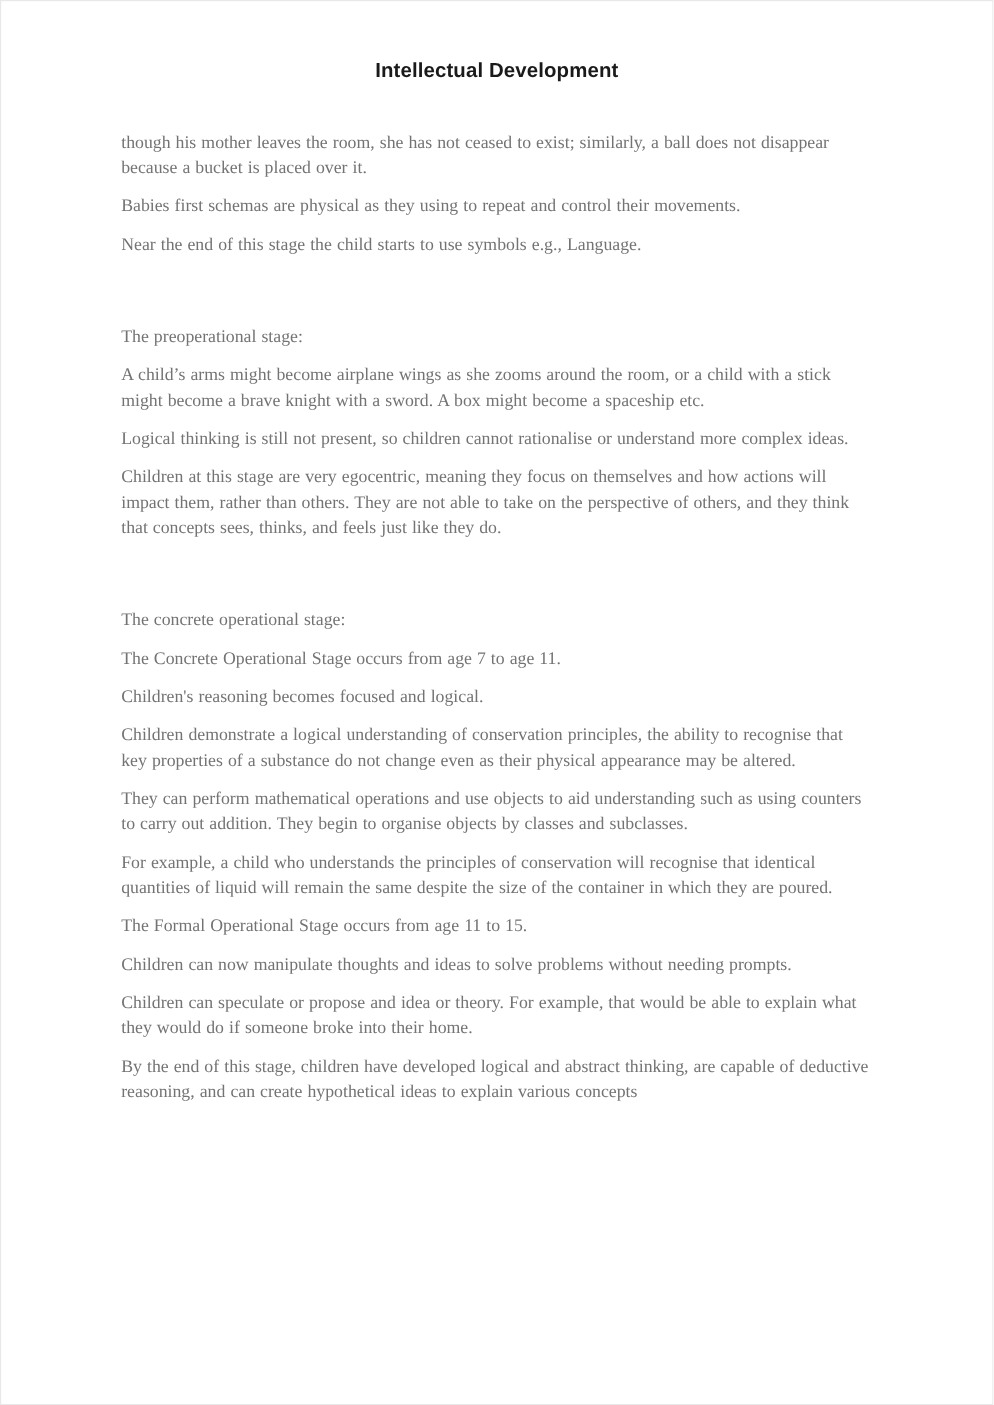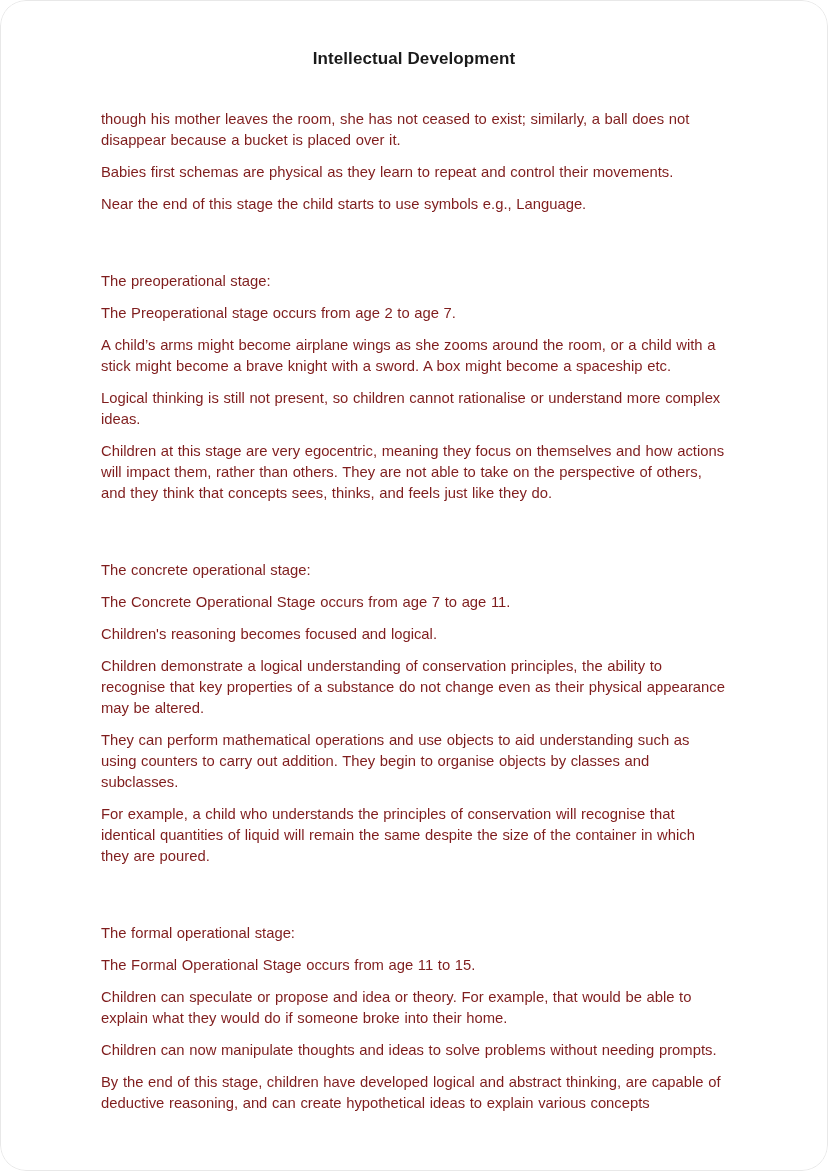--- a/index.html
+++ b/index.html
@@ -2,7 +2,7 @@
 <html><head>
 <meta charset="utf-8">
 <style>
-  * { margin: 0; padding: 0; box-sizing: border-box; border-radius: 26px; }
+  * { margin: 0; padding: 0; box-sizing: border-box; }
 
   html, body {
     background: #ffffff;

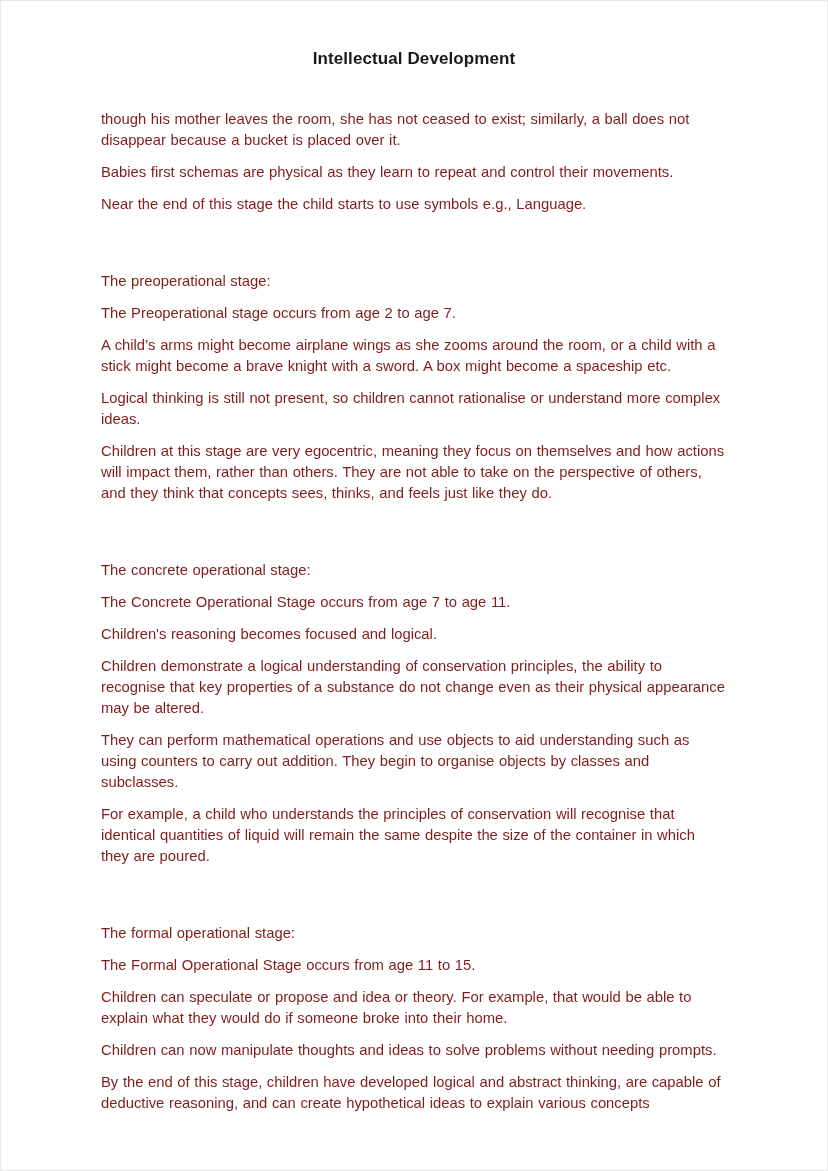--- a/index.html
+++ b/index.html
@@ -32,9 +32,10 @@
   .para {
     font-size: 14.8px;
     line-height: 21px;
-    color: #7f1d1d;
+    color: #737373;
     margin-bottom: 11px;
     word-spacing: 0.5px;
+    font-family: Liberation Serif, serif;
   }
 
   .section-gap {

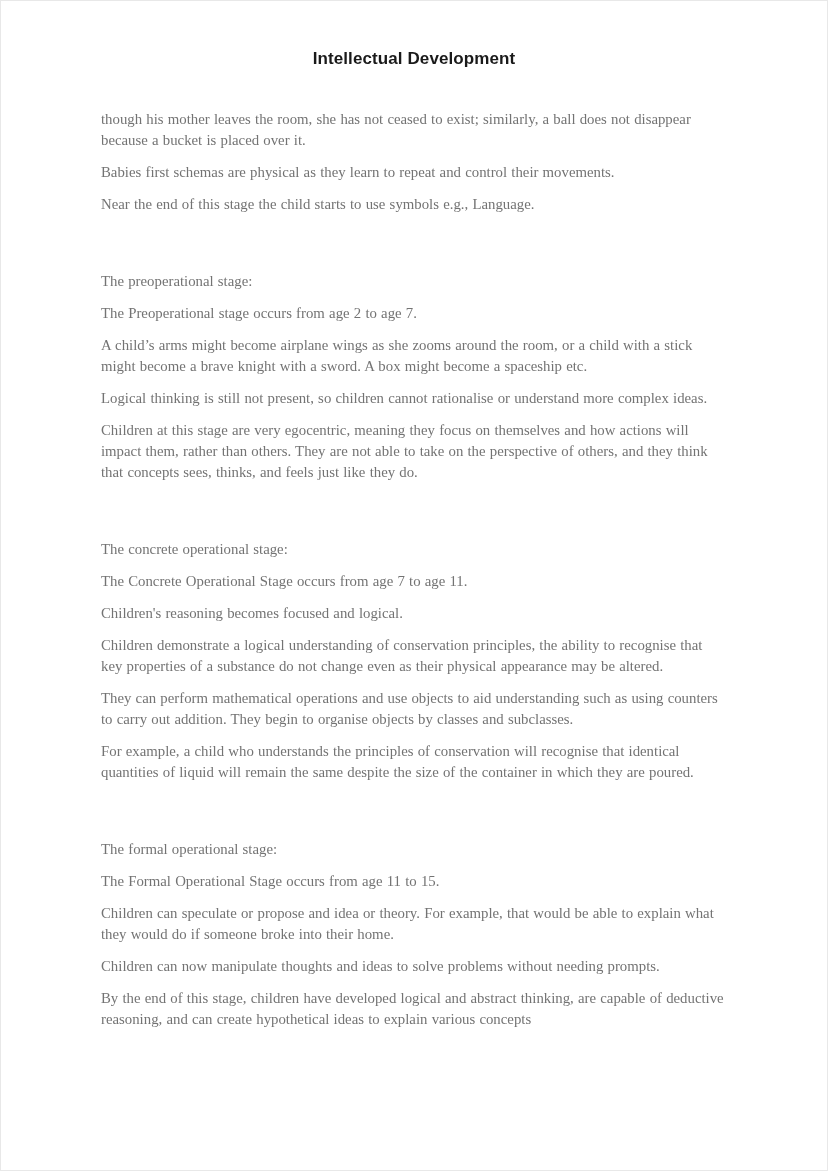--- a/index.html
+++ b/index.html
@@ -50,7 +50,7 @@
   <h1 class="doc-title">Intellectual Development</h1>
 
   <p class="para">though his mother leaves the room, she has not ceased to exist; similarly, a ball does not disappear because a bucket is placed over it.</p>
-  <p class="para">Babies first schemas are physical as they learn to repeat and control their movements.</p>
+  <p class="para">Babies first schemas are physical as they using to repeat and control their movements.</p>
   <p class="para">Near the end of this stage the child starts to use symbols e.g., Language.</p>
 
   <p class="para section-gap">The preoperational stage:</p>

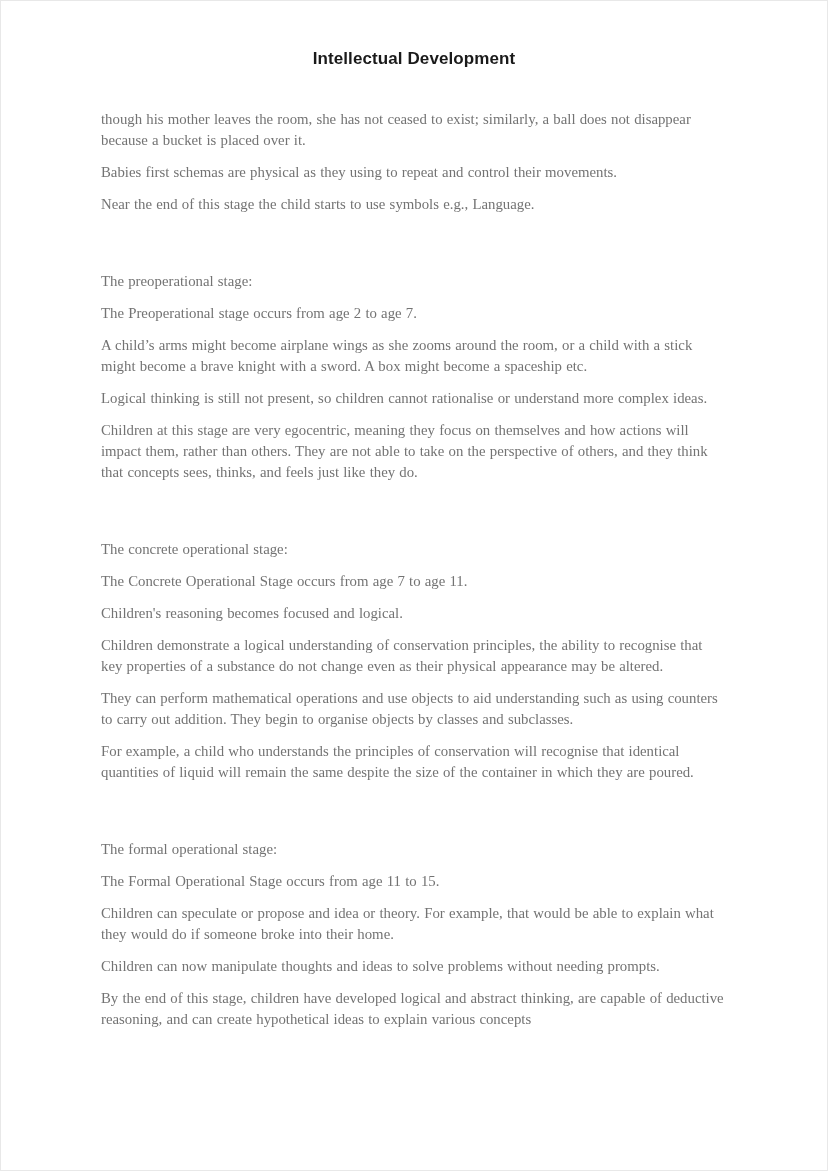--- a/index.html
+++ b/index.html
@@ -54,7 +54,6 @@
   <p class="para">Near the end of this stage the child starts to use symbols e.g., Language.</p>
 
   <p class="para section-gap">The preoperational stage:</p>
-  <p class="para">The Preoperational stage occurs from age 2 to age 7.</p>
   <p class="para"> A child’s arms might become airplane wings as she zooms around the room, or a child with a stick might become a brave knight with a sword. A box might become a spaceship etc.</p>
   <p class="para">Logical thinking is still not present, so children cannot rationalise or understand more complex ideas.</p>
   <p class="para">Children at this stage are very egocentric, meaning they focus on themselves and how actions will impact them, rather than others. They are not able to take on the perspective of others, and they think that concepts sees, thinks, and feels just like they do.</p>

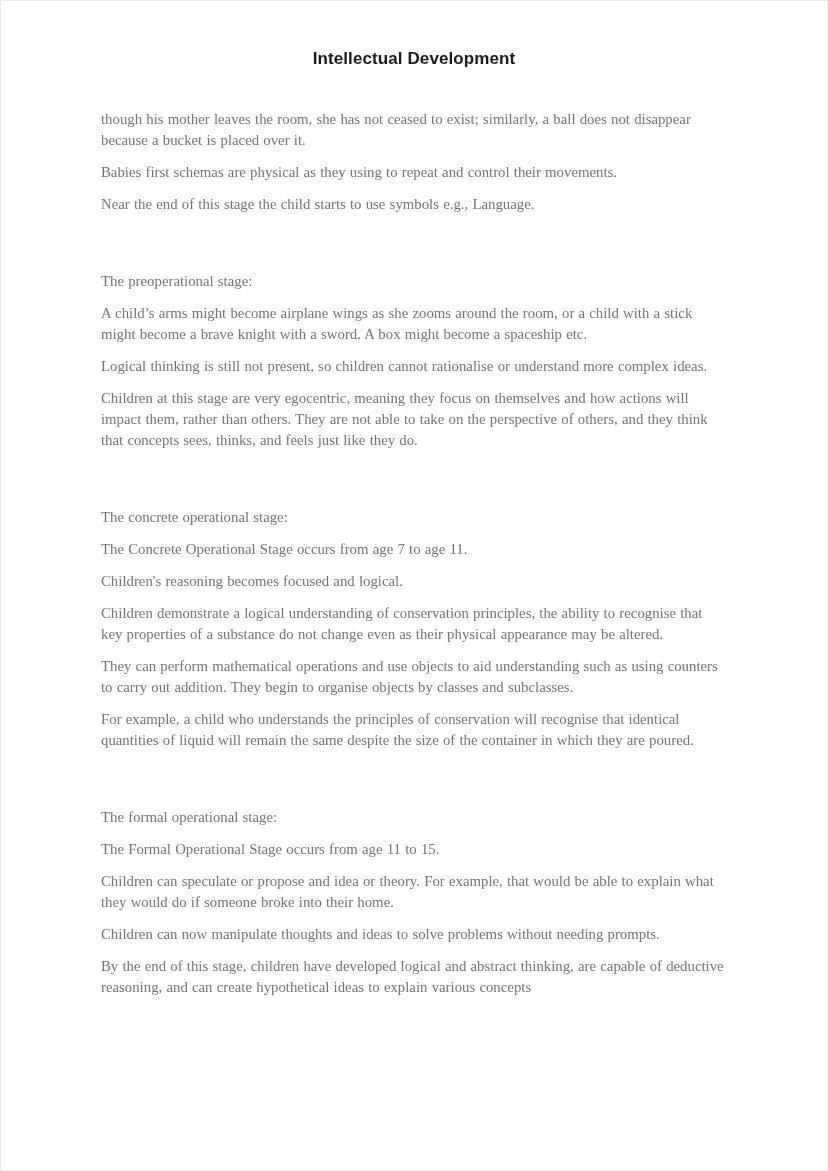--- a/index.html
+++ b/index.html
@@ -65,7 +65,6 @@
   <p class="para">They can perform mathematical operations and use objects to aid understanding such as using counters to carry out addition. They begin to organise objects by classes and subclasses.</p>
   <p class="para">For example, a child who understands the principles of conservation will recognise that identical quantities of liquid will remain the same despite the size of the container in which they are poured.</p>
 
-  <p class="para section-gap">The formal operational stage:</p>
   <p class="para">The Formal Operational Stage occurs from age 11 to 15.</p>
   <p class="para">Children can speculate or propose and idea or theory.  For example, that would be able to explain what they would do if someone broke into their home.</p>
   <p class="para">Children can now manipulate thoughts and ideas to solve problems without needing prompts.</p>

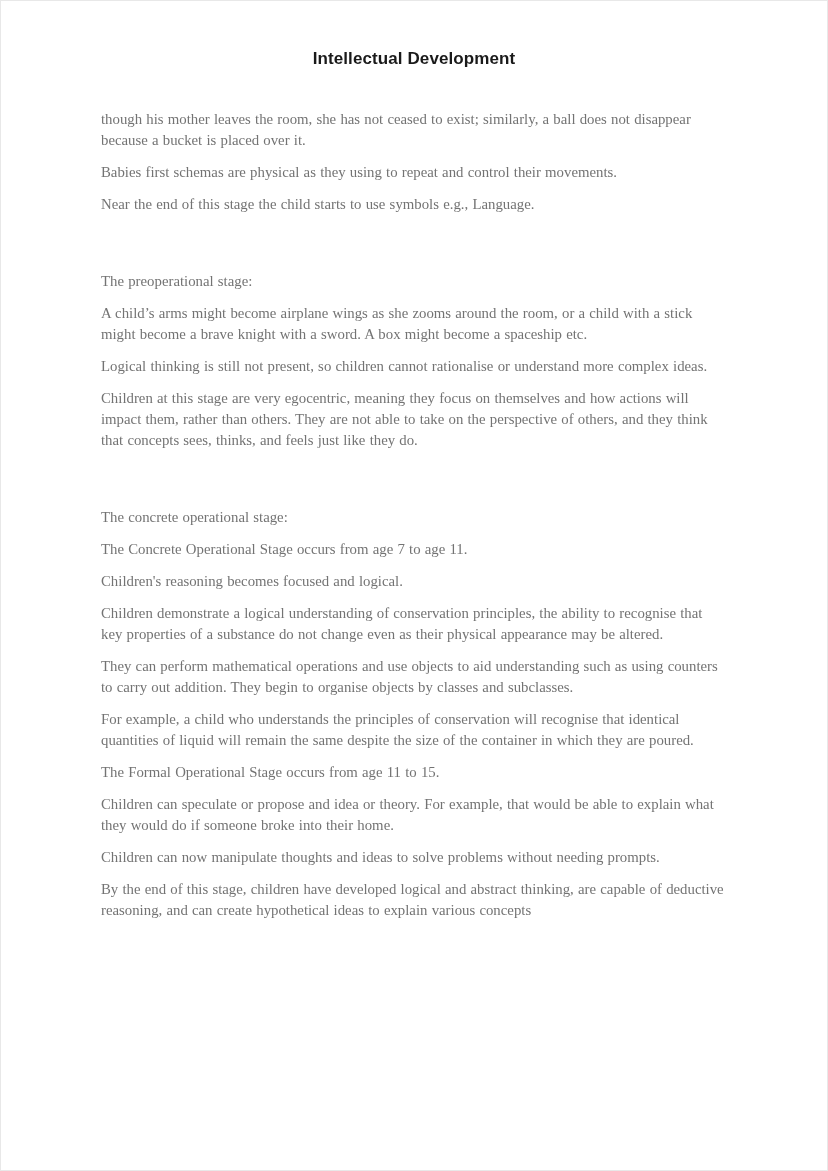--- a/index.html
+++ b/index.html
@@ -66,8 +66,8 @@
   <p class="para">For example, a child who understands the principles of conservation will recognise that identical quantities of liquid will remain the same despite the size of the container in which they are poured.</p>
 
   <p class="para">The Formal Operational Stage occurs from age 11 to 15.</p>
+  <p class="para">Children can now manipulate thoughts and ideas to solve problems without needing prompts.</p>
   <p class="para">Children can speculate or propose and idea or theory.  For example, that would be able to explain what they would do if someone broke into their home.</p>
-  <p class="para">Children can now manipulate thoughts and ideas to solve problems without needing prompts.</p>
   <p class="para">By the end of this stage, children have developed logical and abstract thinking, are capable of deductive reasoning, and can create hypothetical ideas to explain various concepts</p>
 
 </div>

